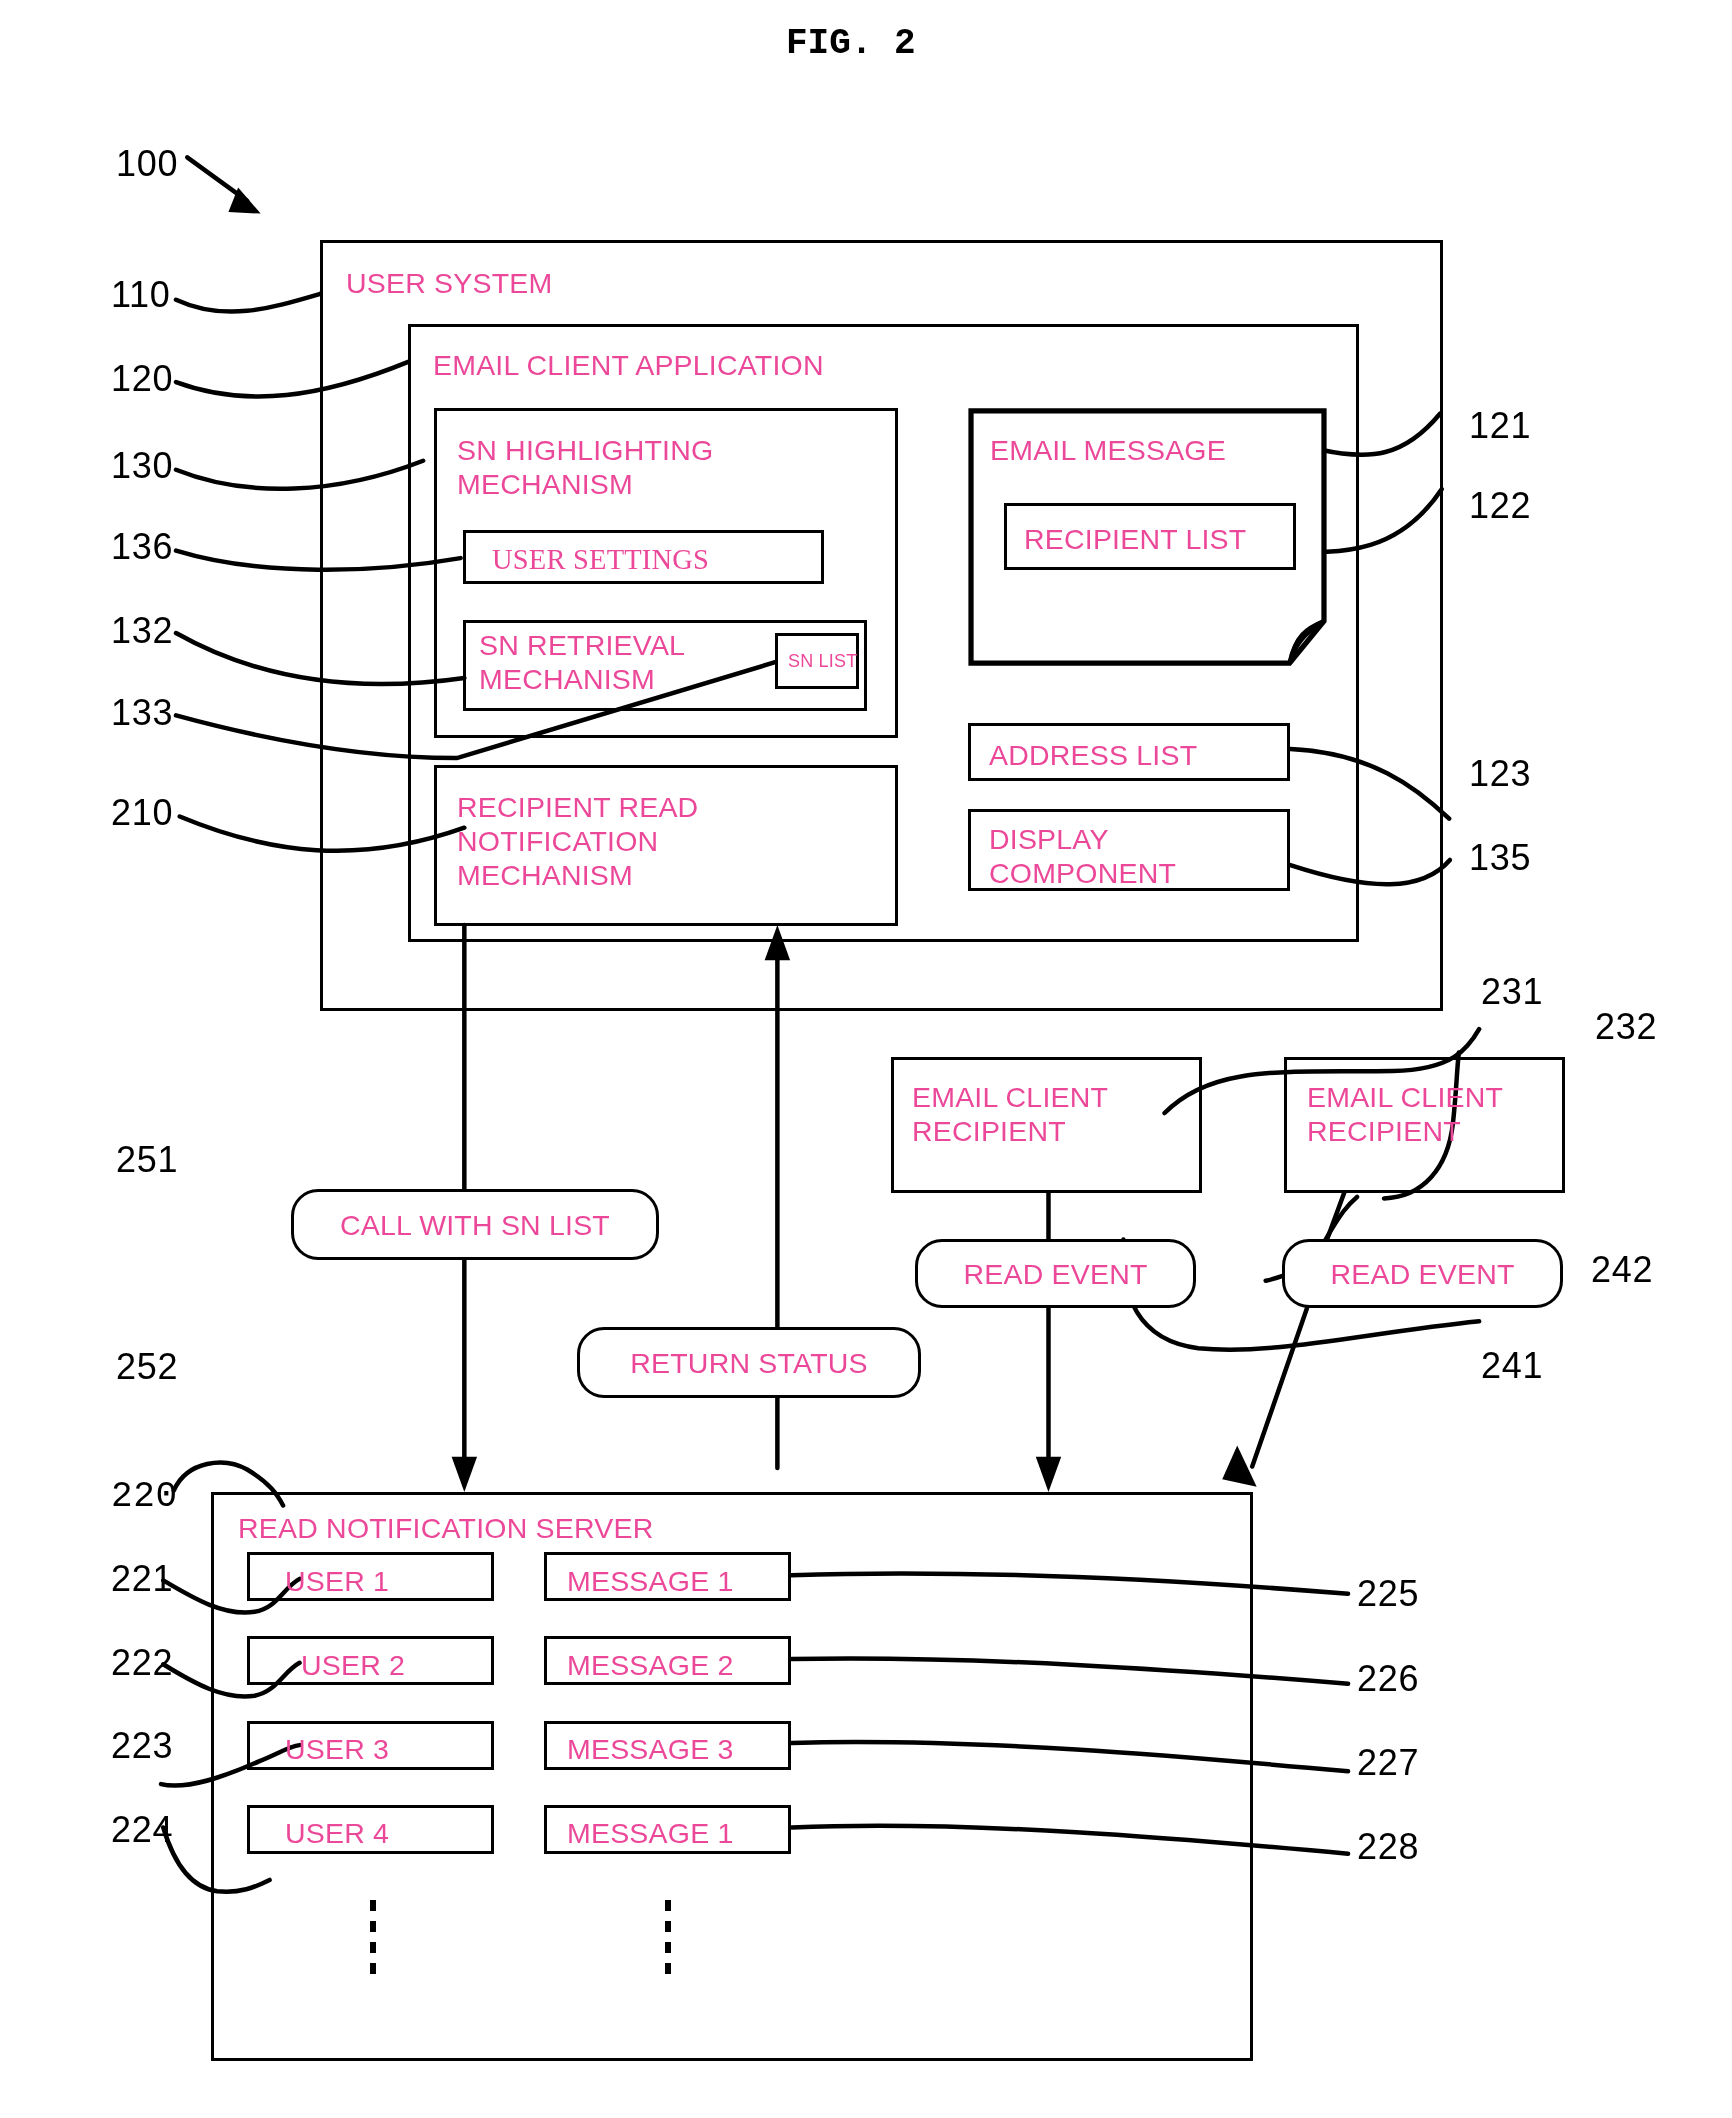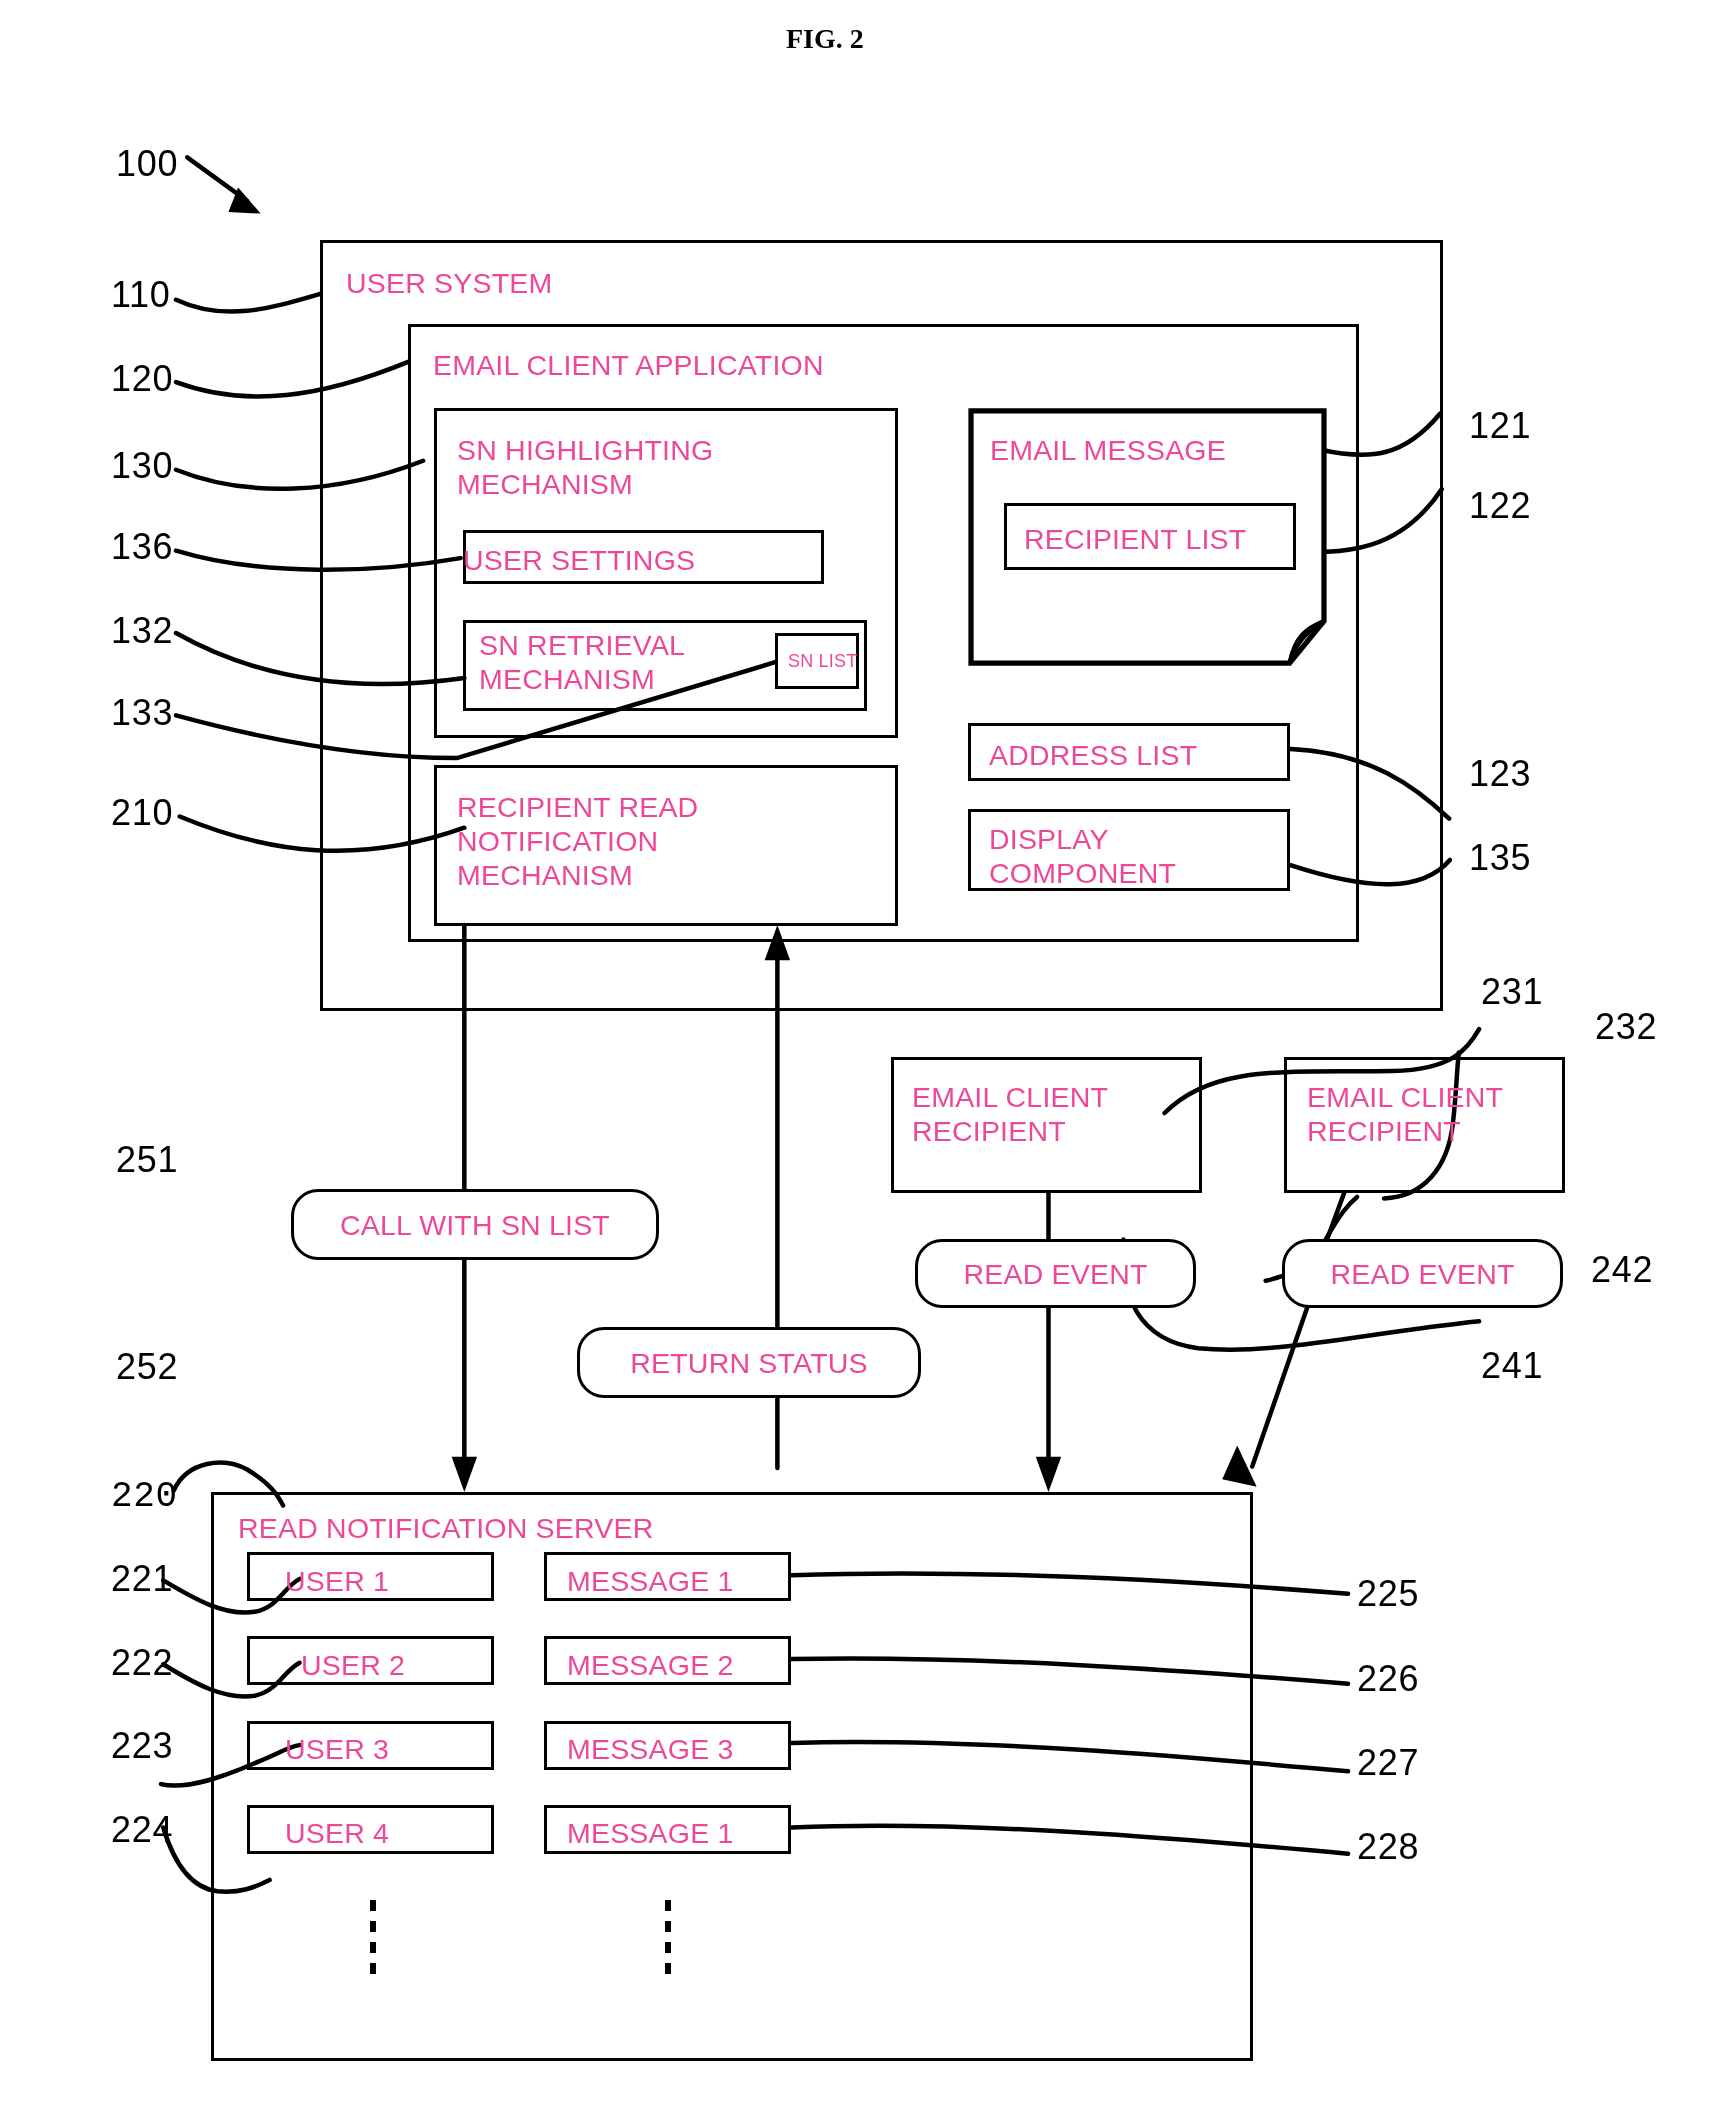--- a/index.html
+++ b/index.html
@@ -65,9 +65,9 @@
   }
   .figtitle {
     position: absolute;
-    font-family: Liberation Serif, serif;
+    font-family: Liberation Mono, monospace;
     font-weight: bold;
-    font-size: 28px;
+    font-size: 36px;
     color: #000;
   }
   .fold {

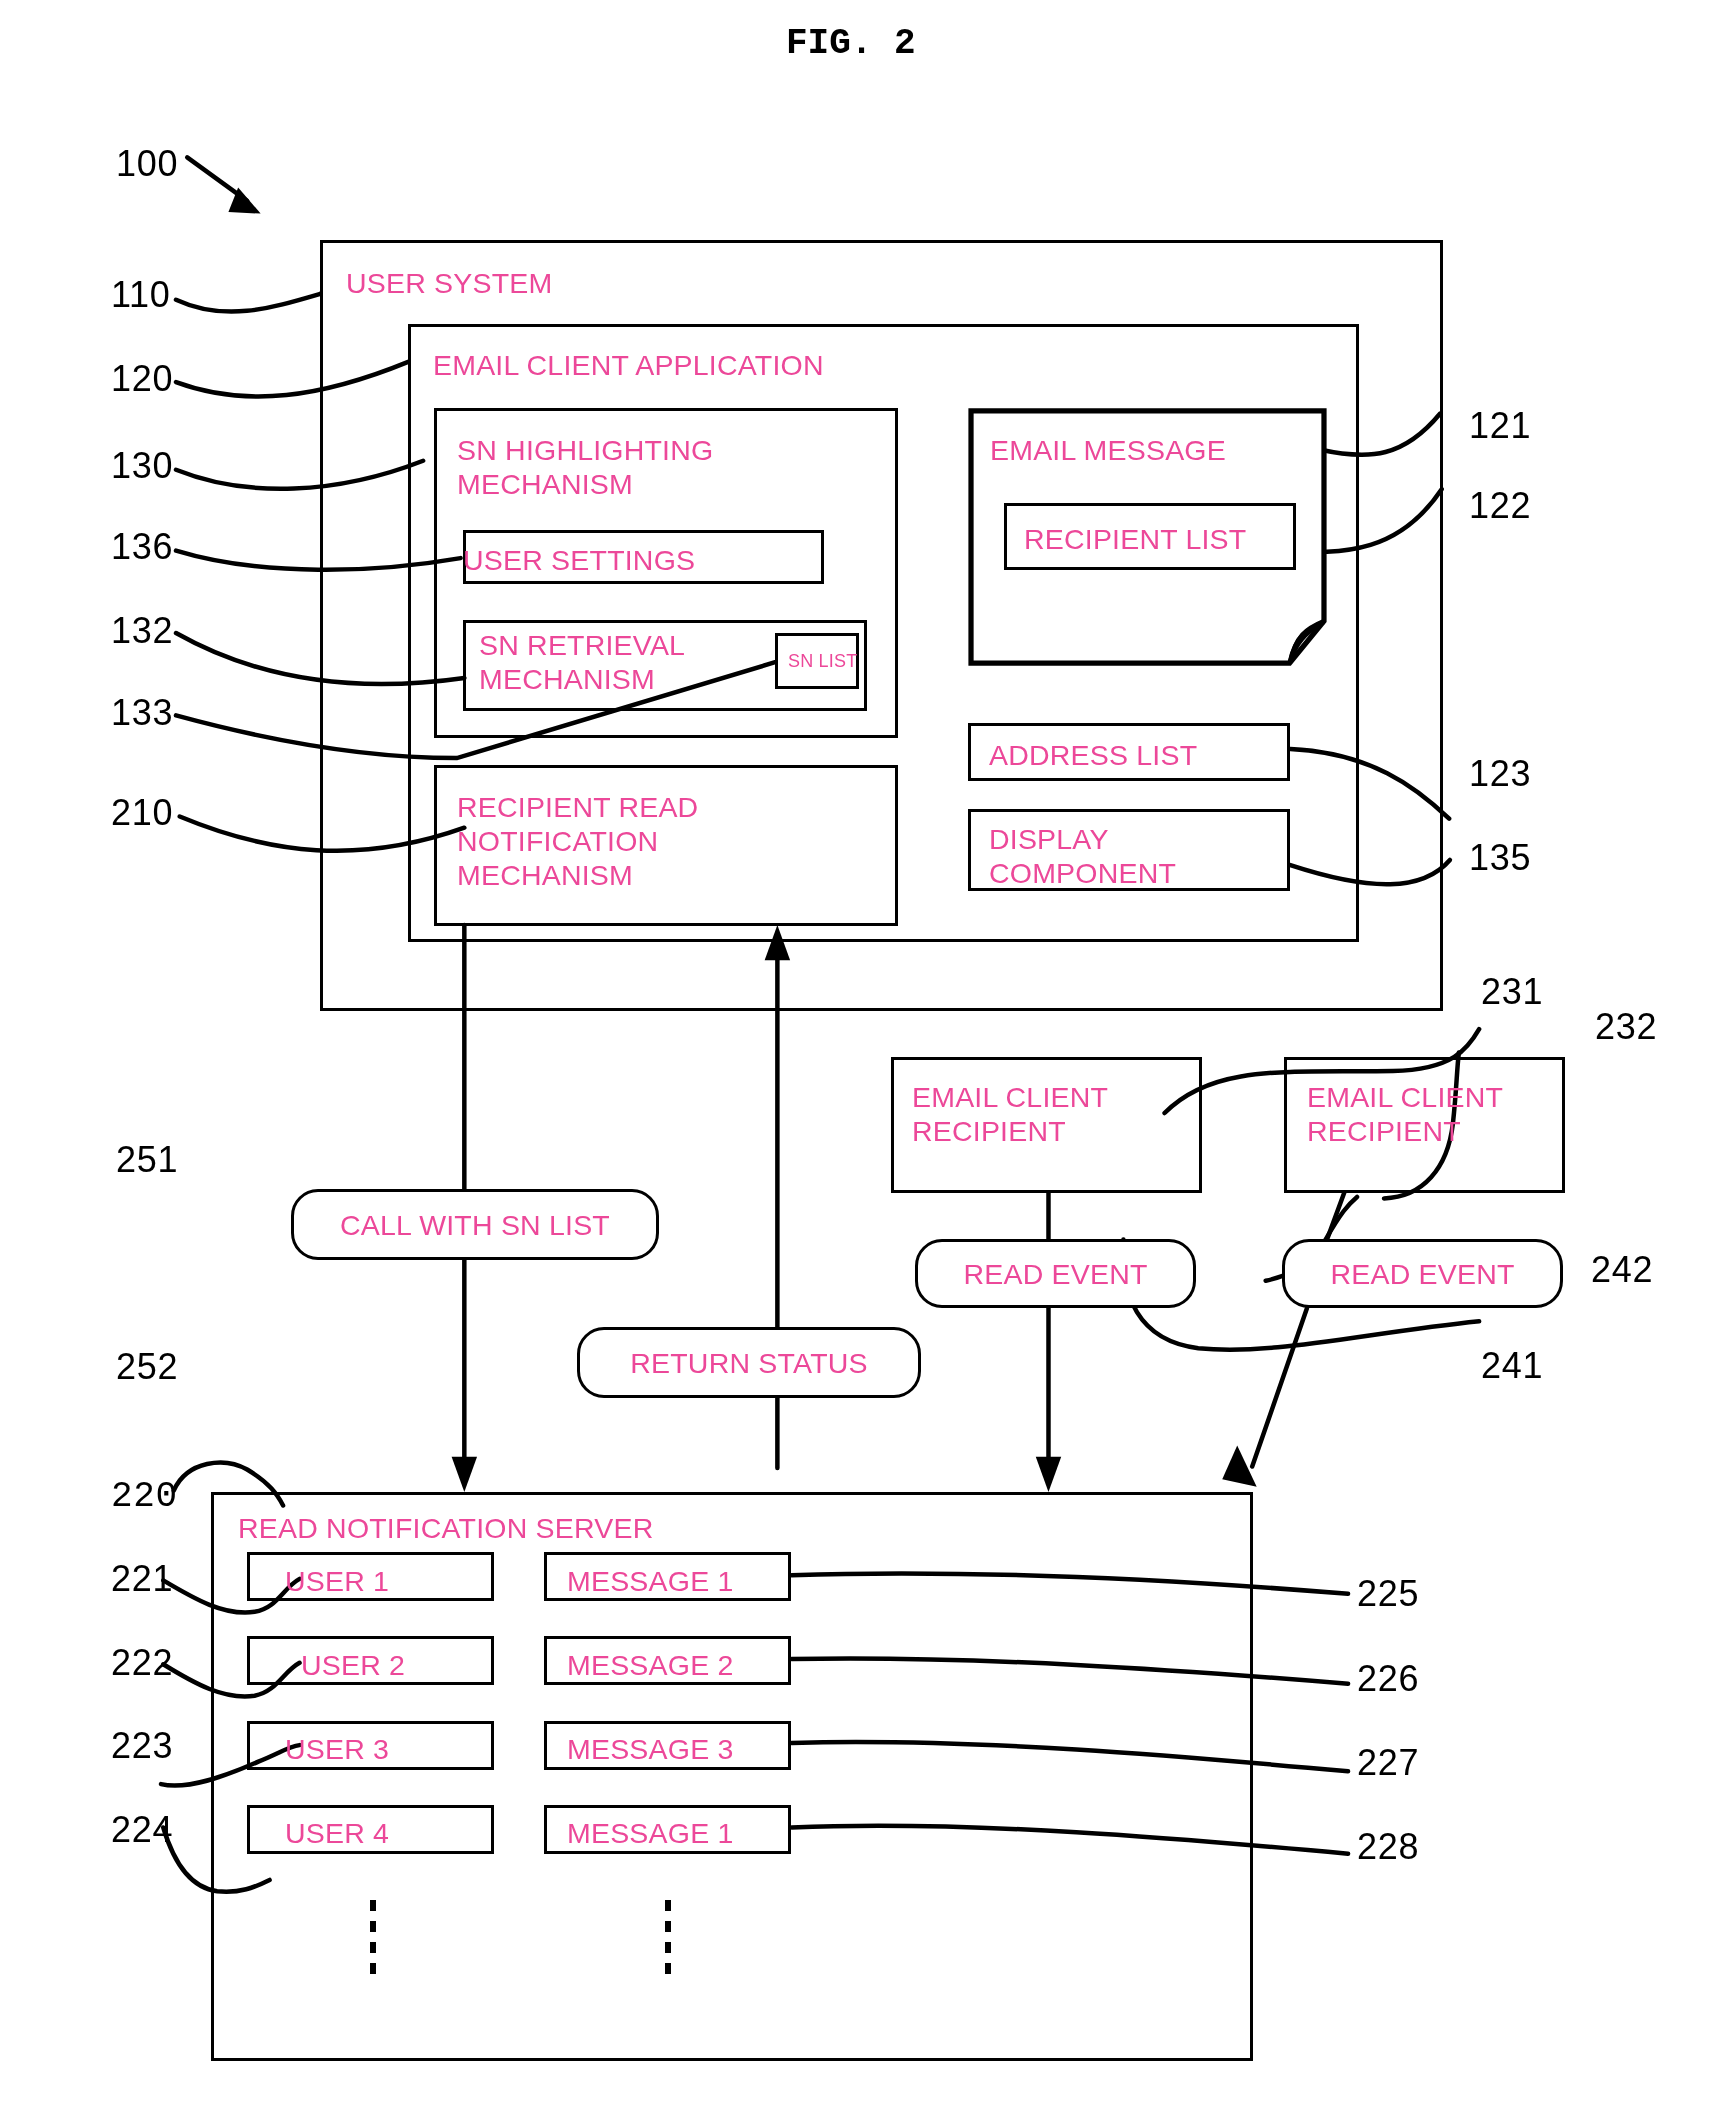--- a/index.html
+++ b/index.html
@@ -201,7 +201,7 @@
 MECHANISM</div>
 
   <div class="box box-thin" style="left:463px; top:530px; width:361px; height:54px;"></div>
-  <div class="lbl" style="left:463px; top:543px;">USER SETTINGS</div>
+  <div class="lbl" style="left:492px; top:543px;font-family:Liberation Serif, serif;">USER SETTINGS</div>
 
   <div class="box box-thin" style="left:463px; top:620px; width:404px; height:91px;"></div>
   <div class="lbl" style="left:479px; top:628px;">SN RETRIEVAL

